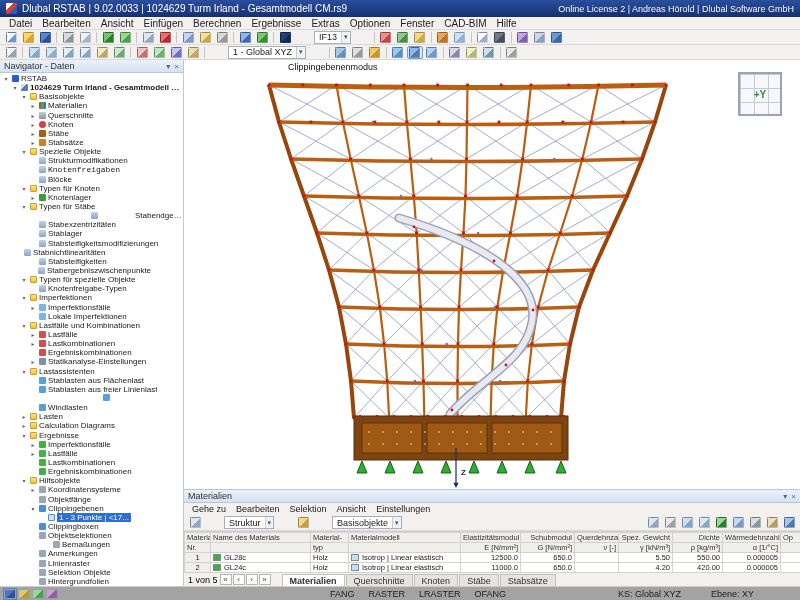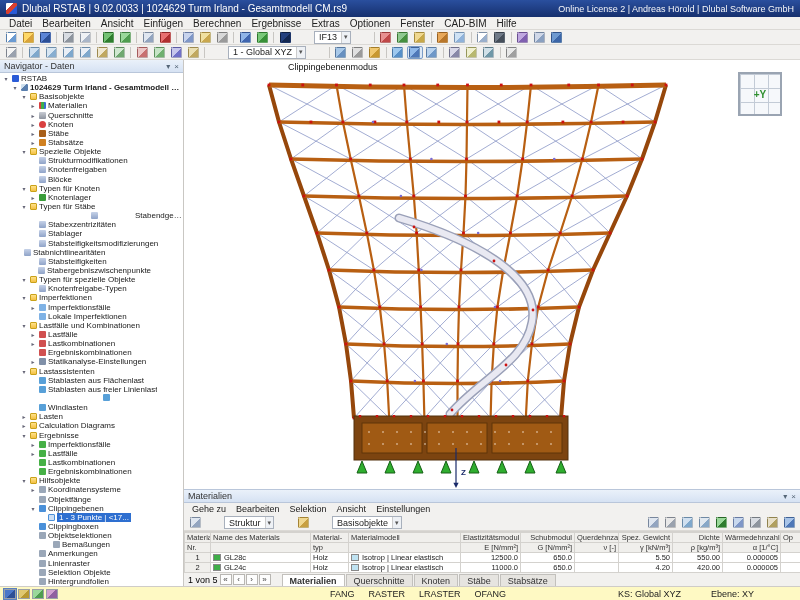--- a/index.html
+++ b/index.html
@@ -319,7 +319,7 @@
         <span class="ti ic-gen"></span>
         <span class="tl">Strukturmodifikationen</span>
       </div>
-      <div class="tree-row" style="padding-left: 29px;">
+      <div class="tree-row" style="padding-left: 29px; font-family: Liberation Mono, monospace;">
         <span class="tw"></span>
         <span class="ti ic-gen"></span>
         <span class="tl">Knotenfreigaben</span>

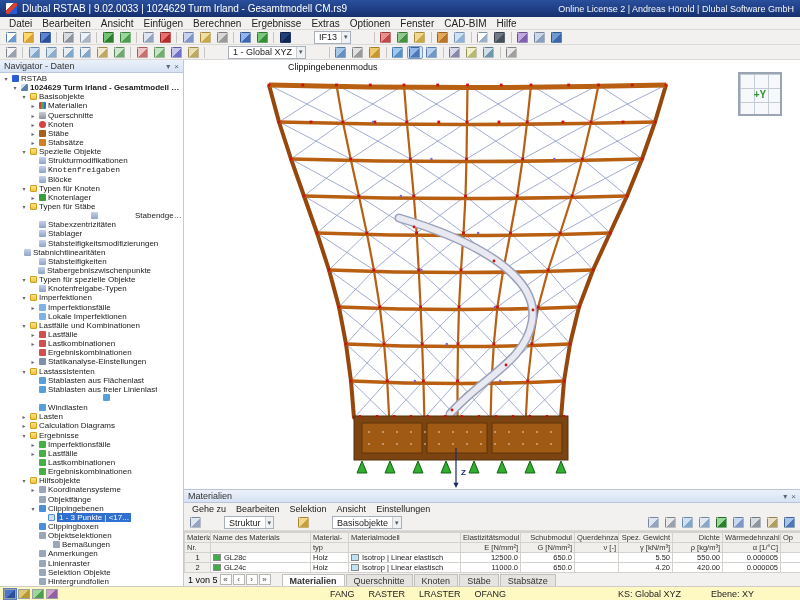--- a/index.html
+++ b/index.html
@@ -63,7 +63,7 @@
   .tab{padding:0 7px;height:12px;line-height:12px;border:1px solid #c2c0bc;border-bottom:none;background:#e6e4e0;font-size:9px;margin-left:1px;color:#333}
   .tab.active{background:#fff;font-weight:bold}
   
-  .status{position:absolute;left:0;bottom:0;width:800px;height:14px;background:#fef9c3;border-top:1px solid #cfccc8;display:flex;align-items:center;font-size:9px;color:#222}
+  .status{position:absolute;left:0;bottom:0;width:800px;height:14px;background:#a3a3a3;border-top:1px solid #cfccc8;display:flex;align-items:center;font-size:9px;color:#222}
   #navtabs{display:flex;align-items:center;padding-left:4px;gap:2px}
   .navtab{width:12px;height:10px;border:1px solid #9aa0a8;display:inline-block}
   .navtab.active{outline:1px solid #5a80c0}

